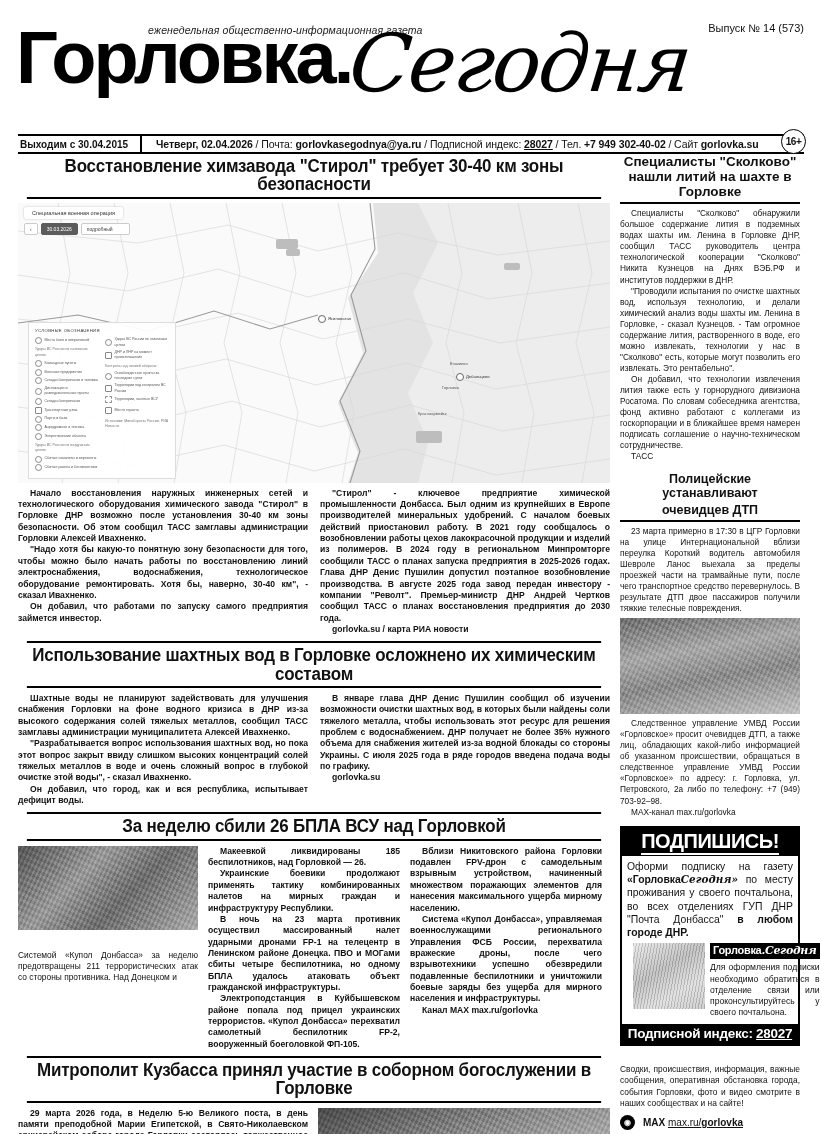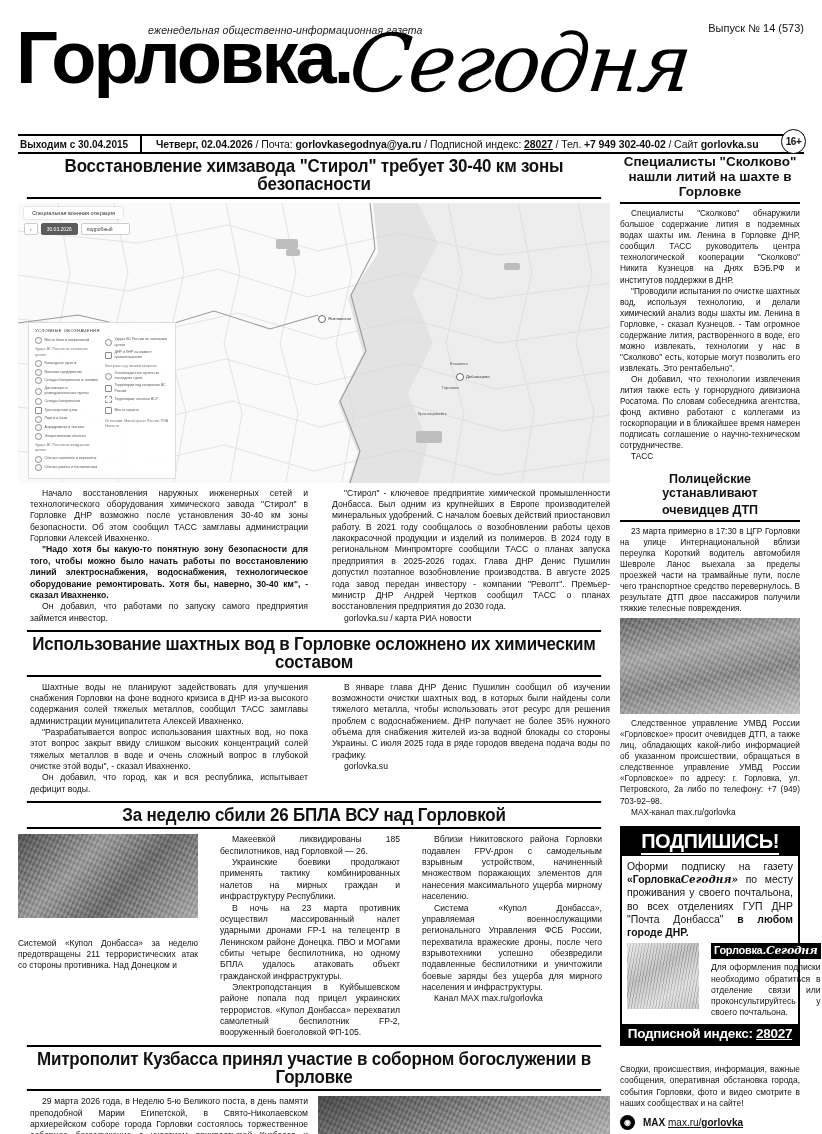--- a/index.html
+++ b/index.html
@@ -160,7 +160,7 @@
     text-align:justify;
     hyphens:auto;
   }
-  .bodytext p{margin:0 0 0 12px;text-indent:12px;}
+  .bodytext p{margin:0 0 0 0;text-indent:12px;font-weight:bold;}
   .bodytext p.src{text-indent:12px;}
   .bold-quote{font-weight:bold;}
   

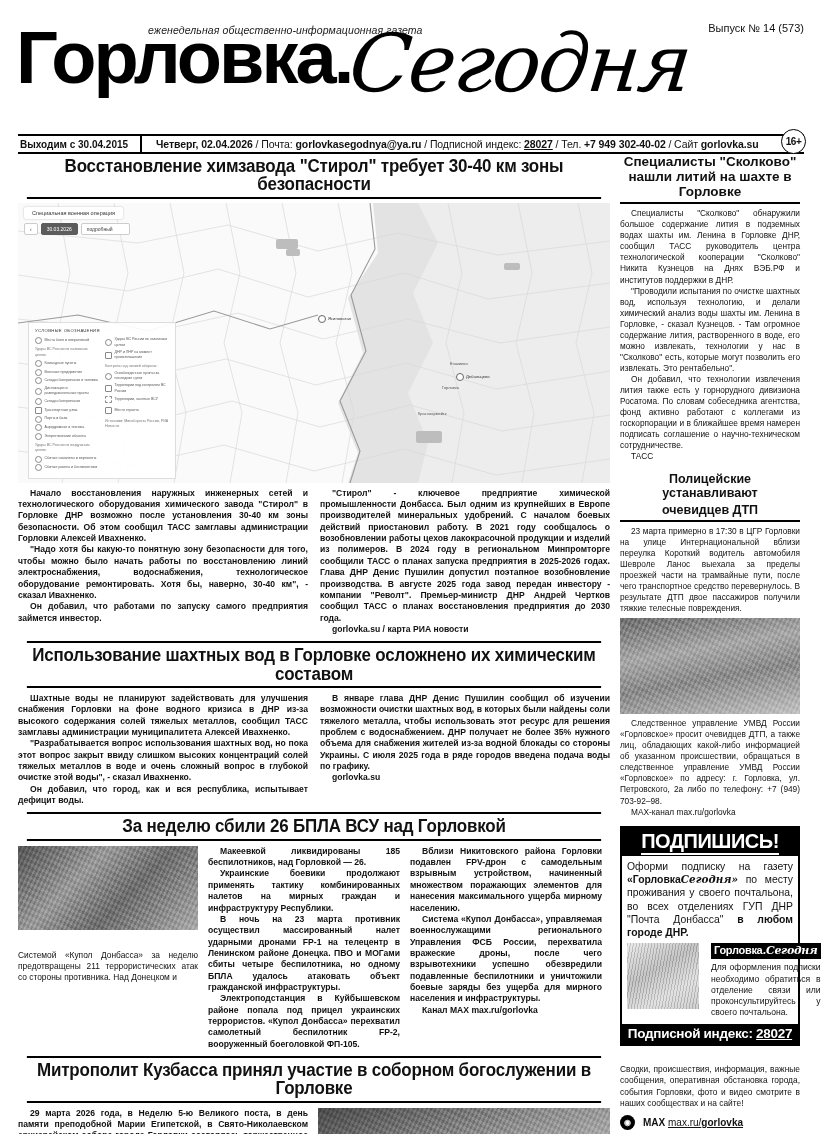--- a/index.html
+++ b/index.html
@@ -239,7 +239,7 @@
   }
   .sub-text .gt{font-weight:bold;}
   .sub-text .gt i{font-family:"DejaVu Serif",serif;font-style:italic;font-weight:bold;margin-top:20px;}
-  .sub-row{display:flex;gap:12px;padding:0 5px 4px 5px;align-items:flex-start;}
+  .sub-row{display:flex;gap:5px;padding:0 5px 4px 11px;align-items:flex-start;}
   .sub-thumb{
     width:72px;height:66px;flex:none;
     background:linear-gradient(150deg,#e7e7e7,#b9b9b9 40%,#dcdcdc 70%,#c6c6c6);

